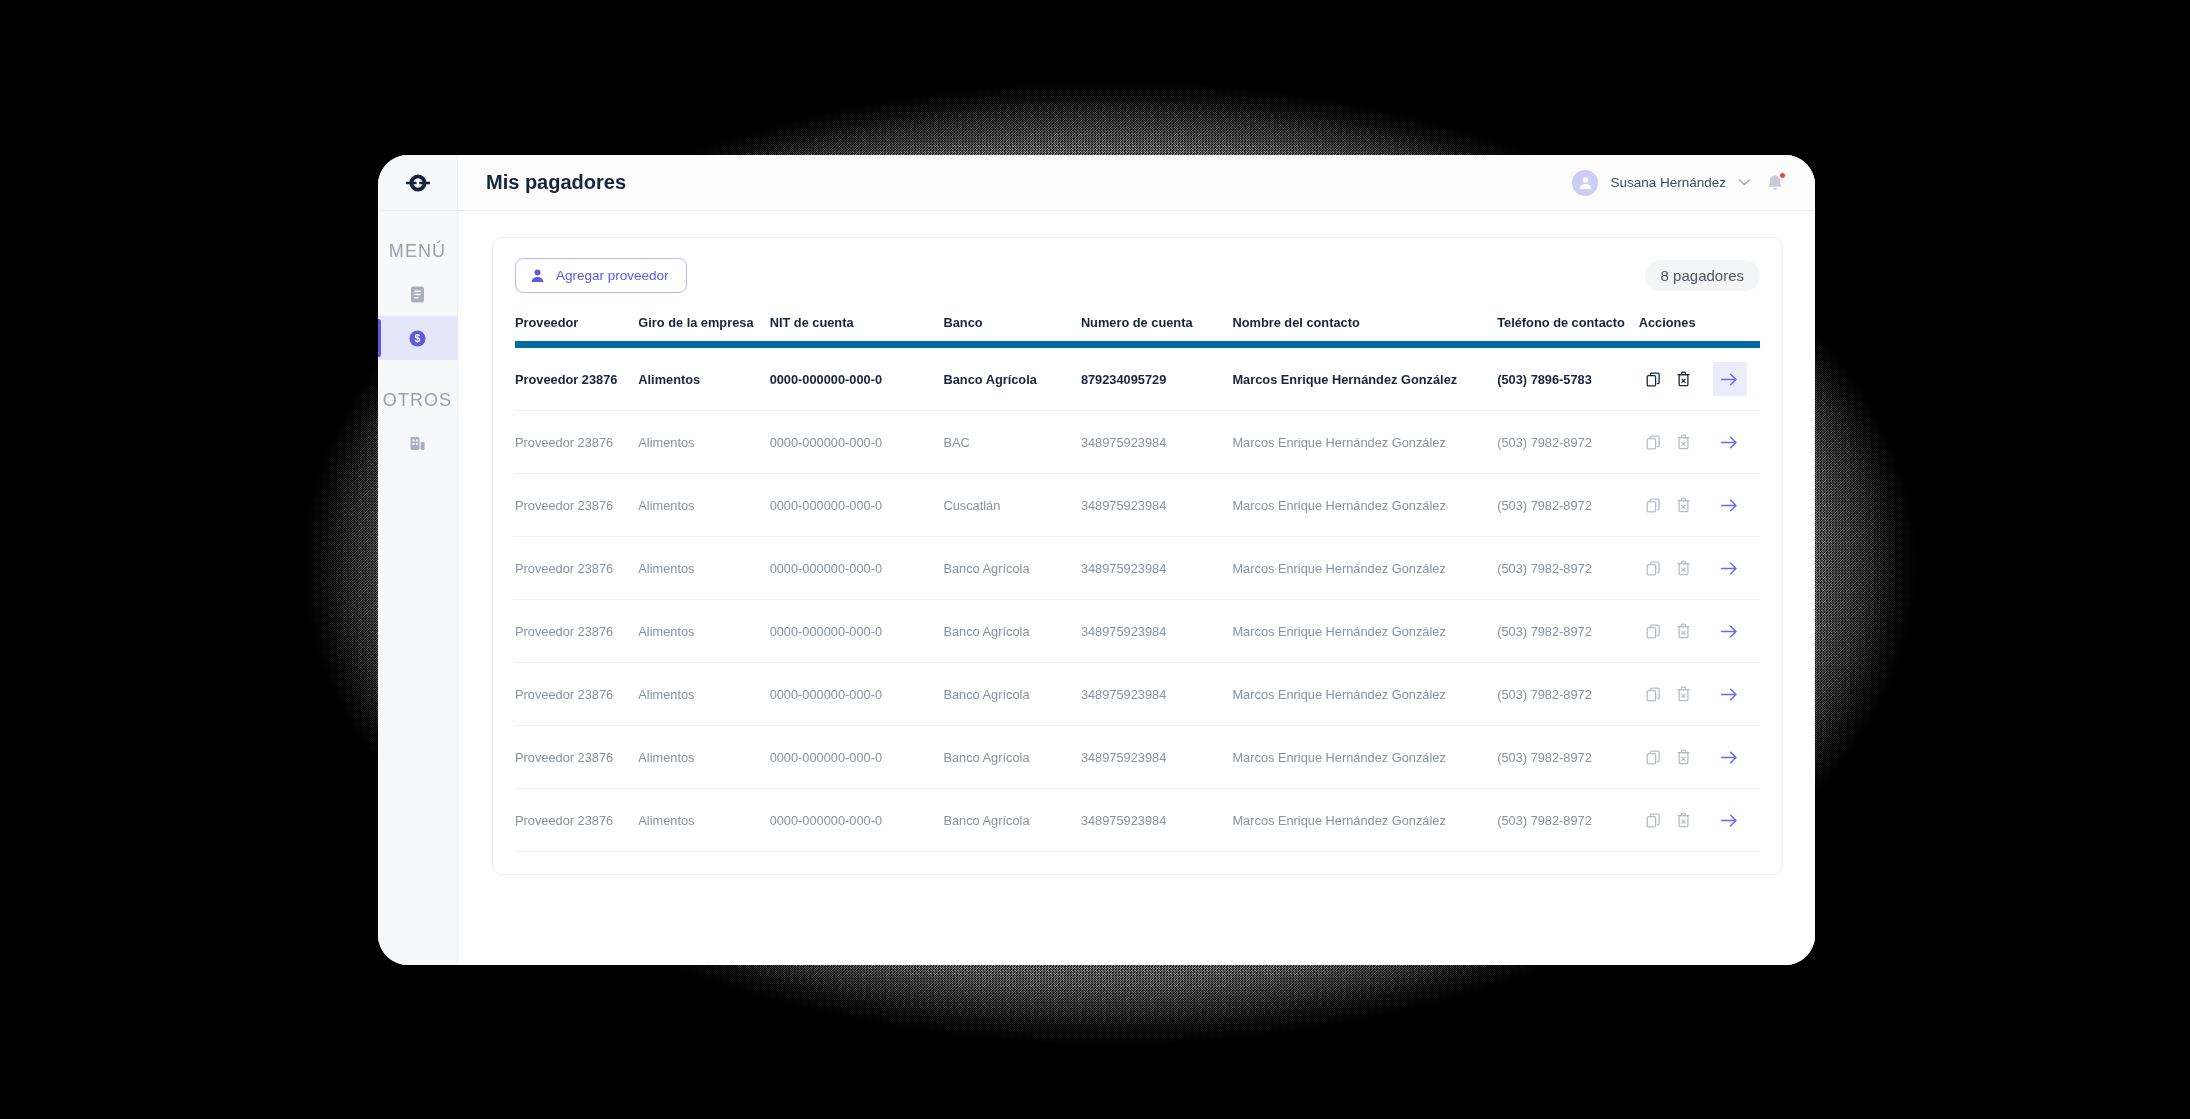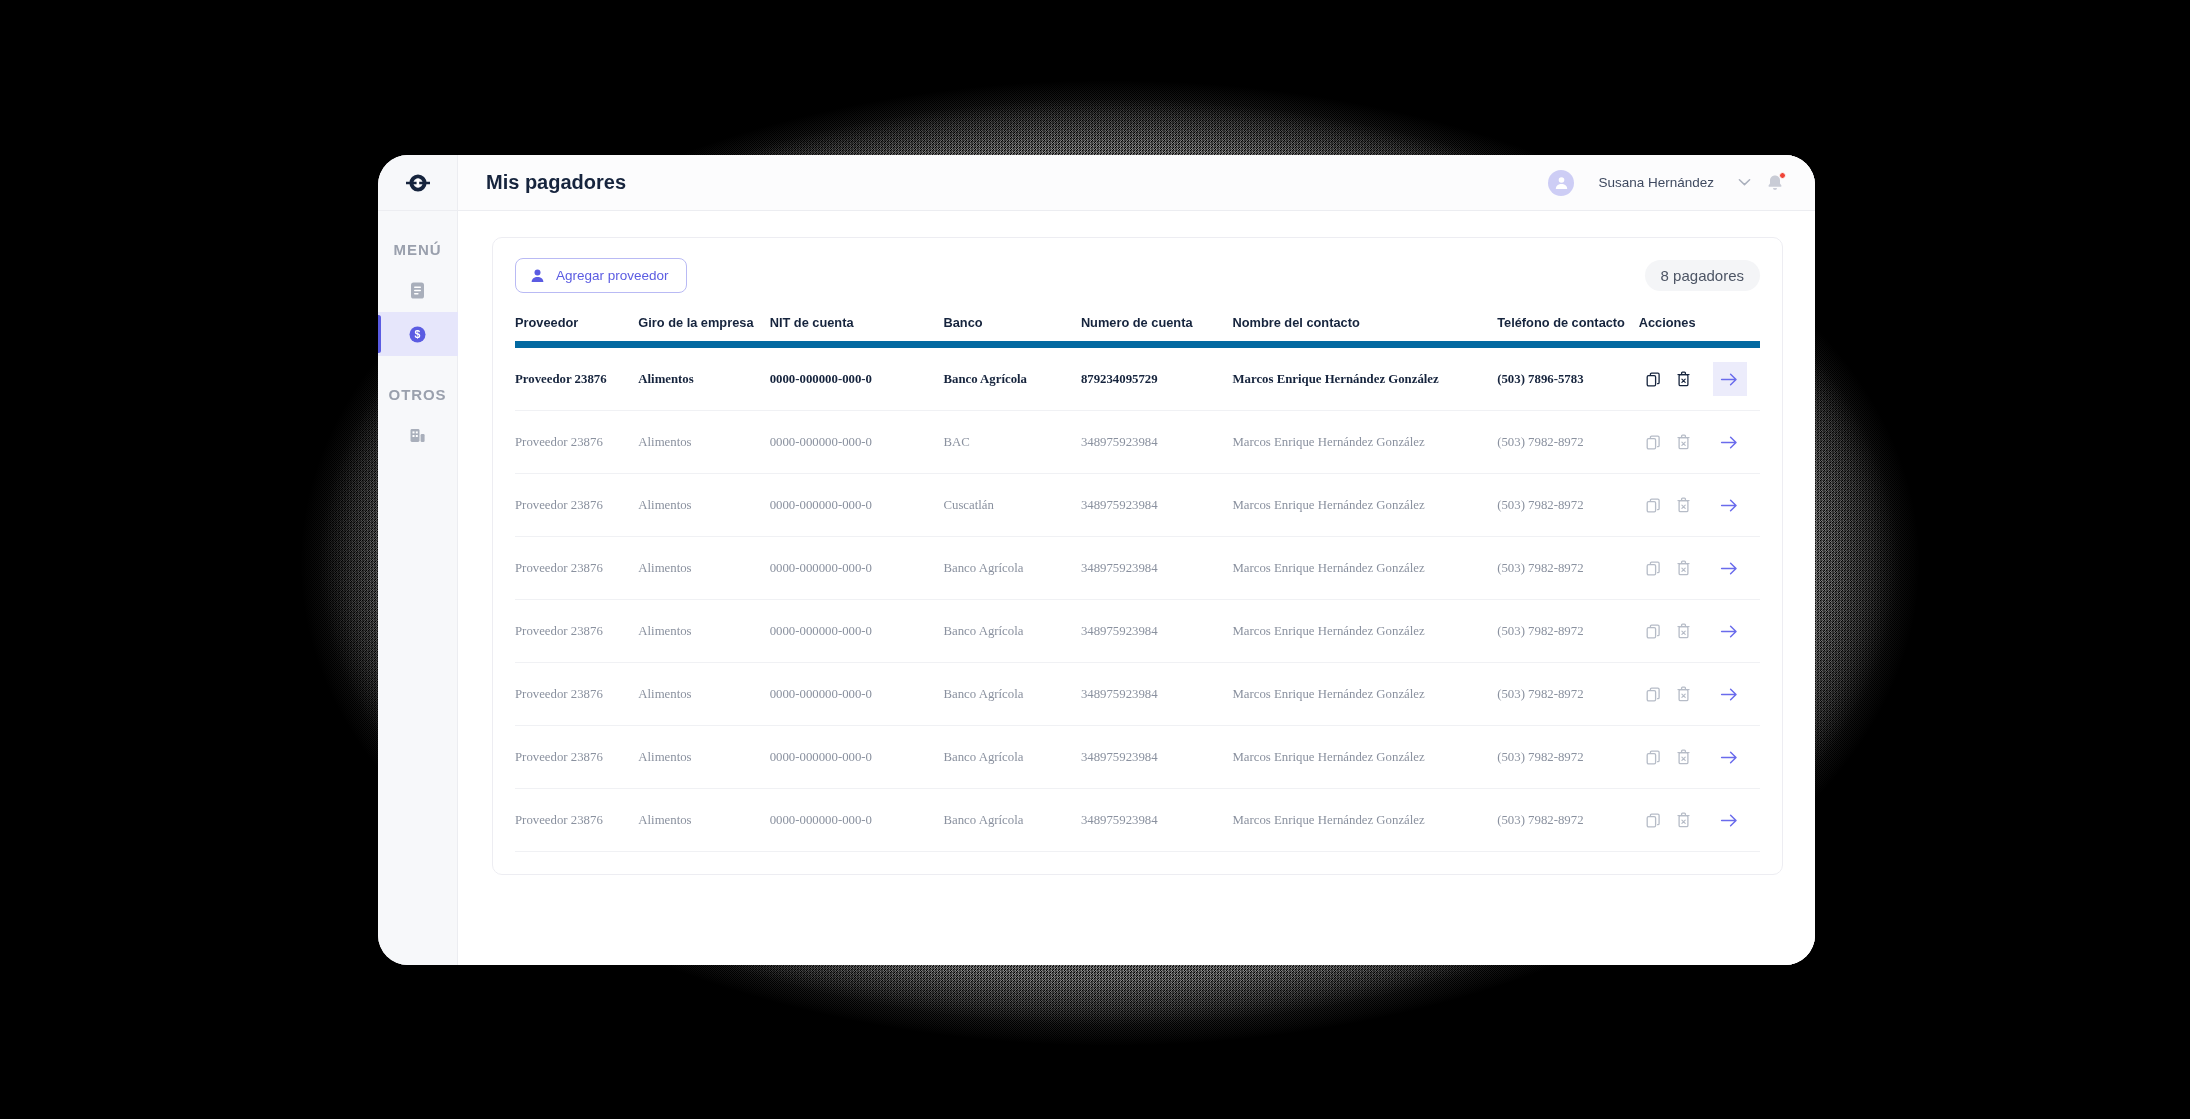--- a/index.html
+++ b/index.html
@@ -97,7 +97,7 @@
   }
   .page-title { font-size: 20px; color:#16243d; font-weight: 700; }
   .user-zone { display: flex; align-items: center; gap: 14px; }
-  .user-block { display:flex; align-items:center; gap: 24px; cursor:pointer; }
+  .user-block { display:flex; align-items:center; gap: 12px; cursor:pointer; }
   .avatar {
     width: 26px; height: 26px; border-radius: 50%;
     background: #cdcdf5; display:flex; align-items:center; justify-content:center;

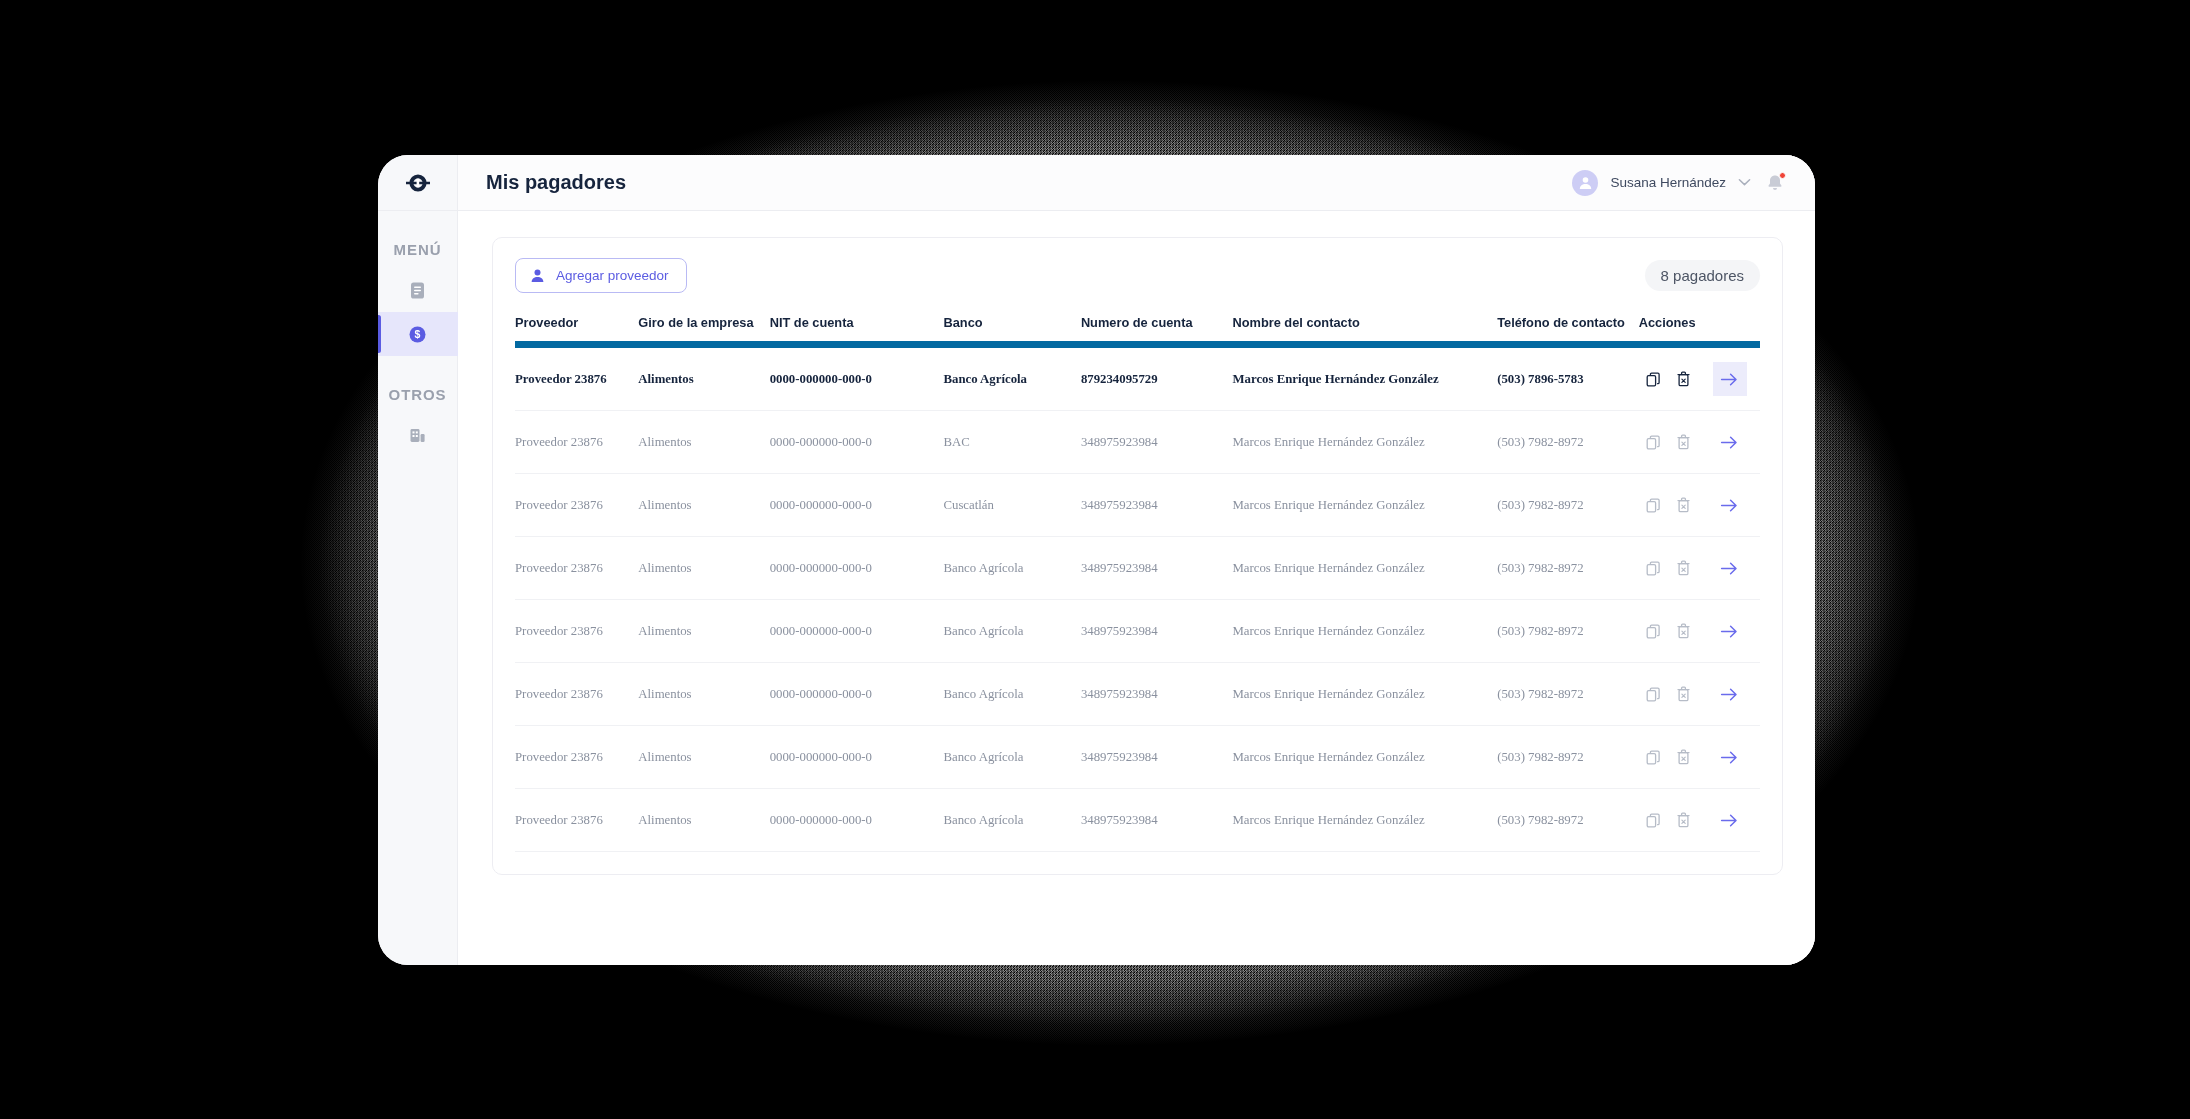--- a/index.html
+++ b/index.html
@@ -72,8 +72,8 @@
     border-bottom: 1px solid #ecedf1;
   }
   .sb-section {
-    font-size: 15px; letter-spacing: 0.06em;
-    color: #9aa0ad; margin: 30px 0 10px 0; font-weight: 700;
+    font-size: 18px; letter-spacing: 0.06em;
+    color: #9aa0ad; margin: 30px 0 10px 0; font-weight: 400;
   }
   .sb-item {
     position: relative;

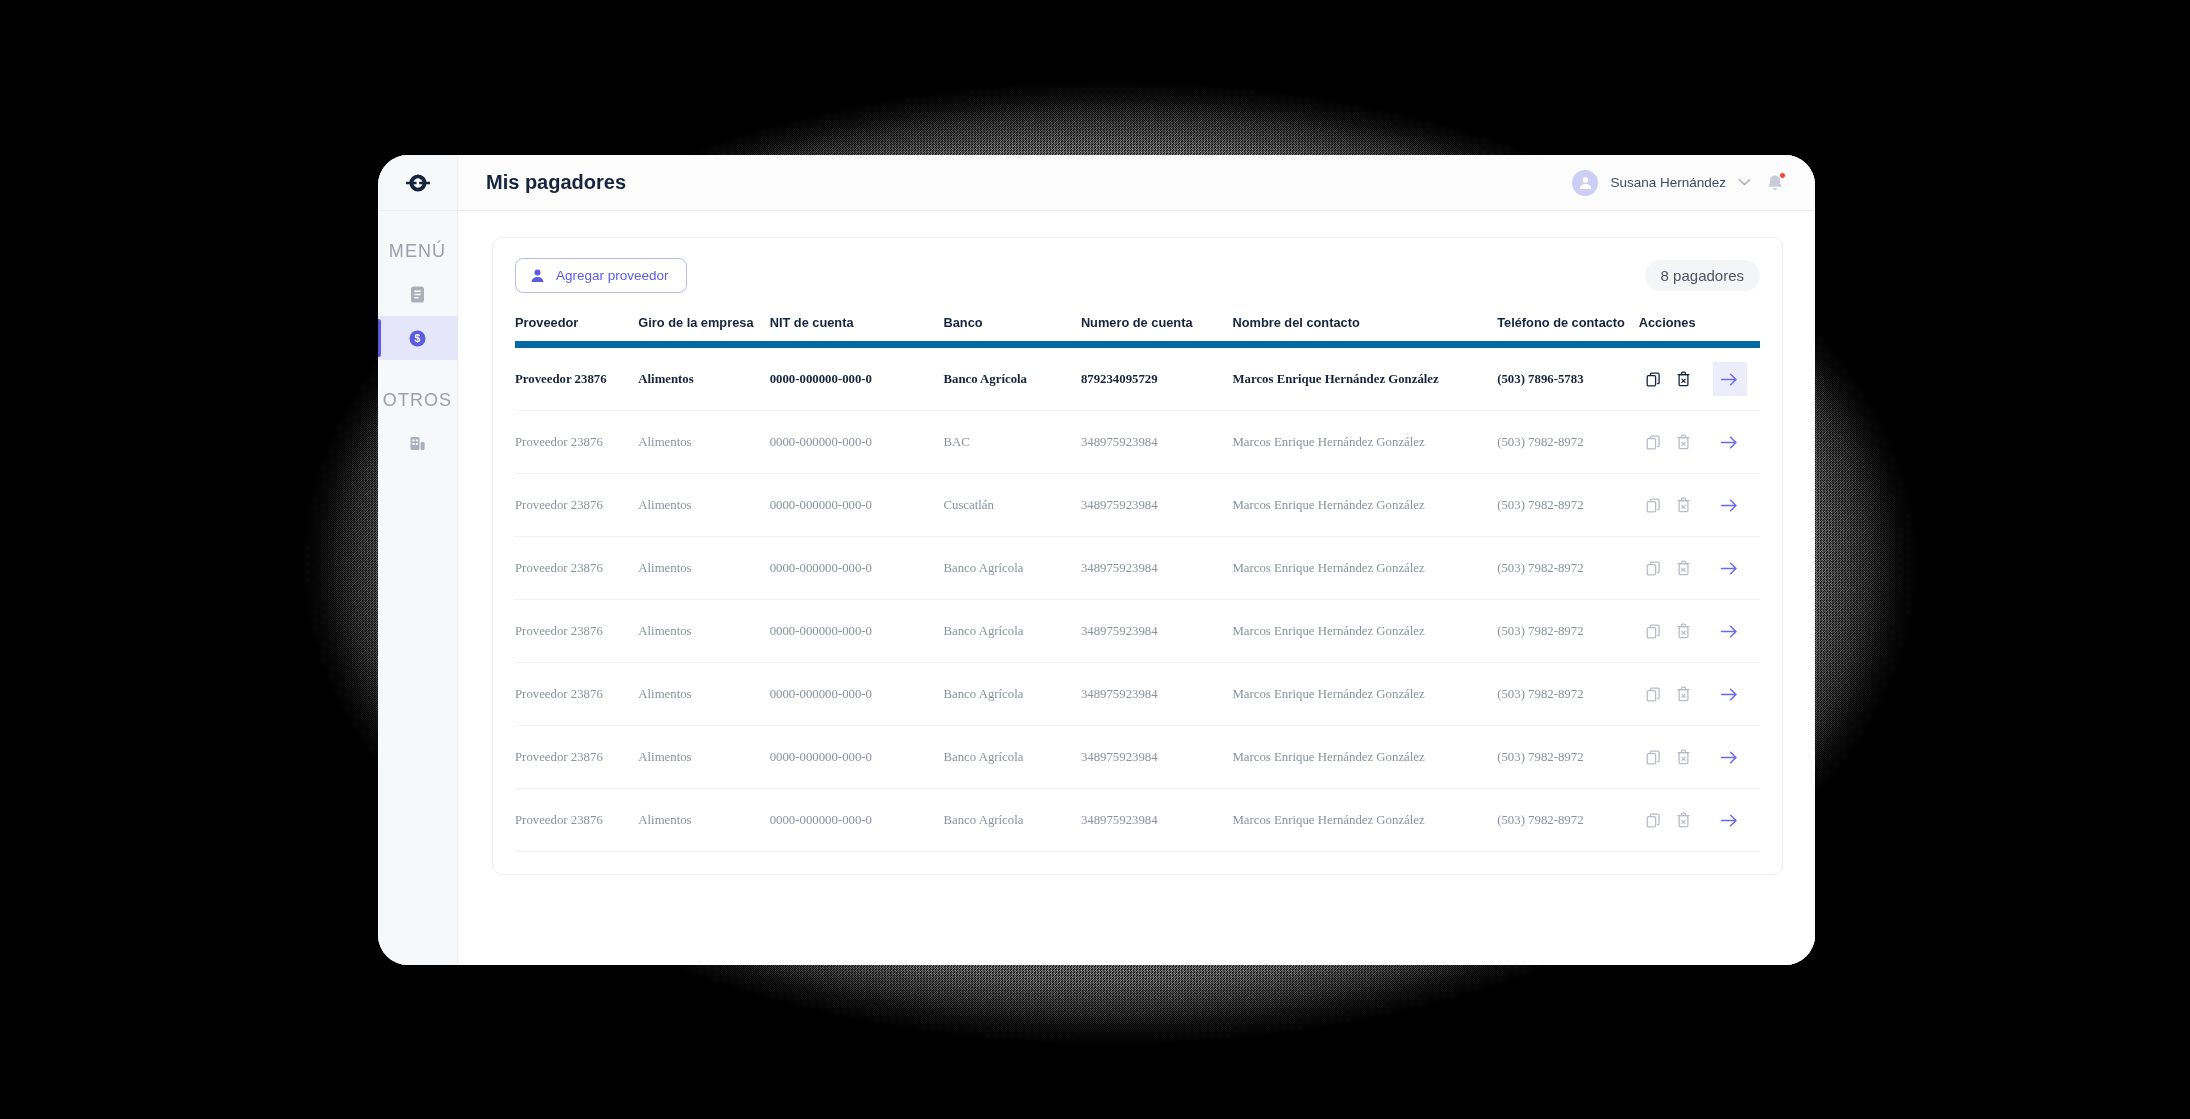--- a/index.html
+++ b/index.html
@@ -150,7 +150,7 @@
     font-size: 12.8px; color:#8a919f;
     padding: 14px 0; white-space: nowrap;
   }
-  tbody tr { border-bottom: 1px solid #f0f1f4; font-family: Liberation Serif, serif; }
+  tbody tr { border-bottom: 1px solid #f0f1f4; }
   tbody tr:last-child { border-bottom: 1px solid #f0f1f4; }
   tbody tr.active td { color:#16243d; font-weight: 700; }
   .c-prov { width: 122px; }

